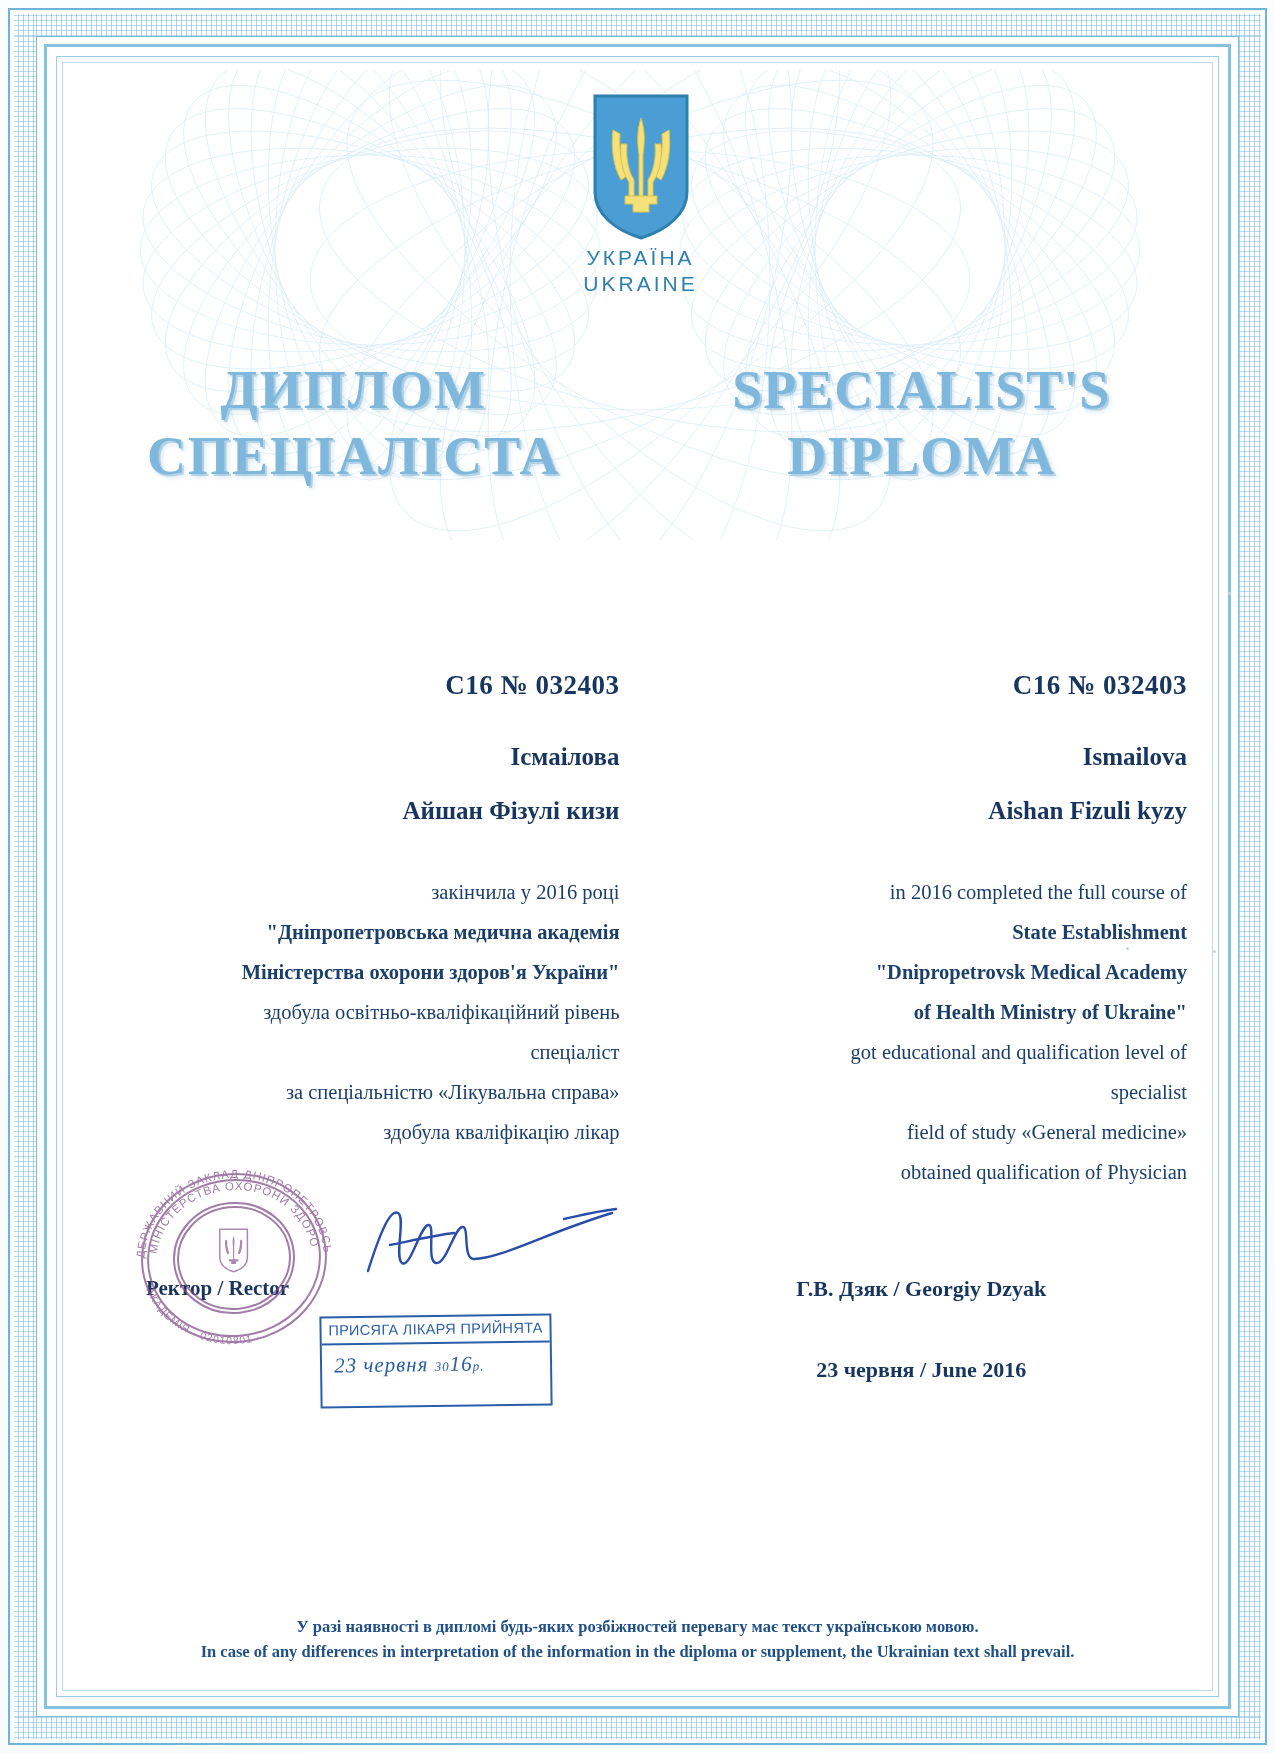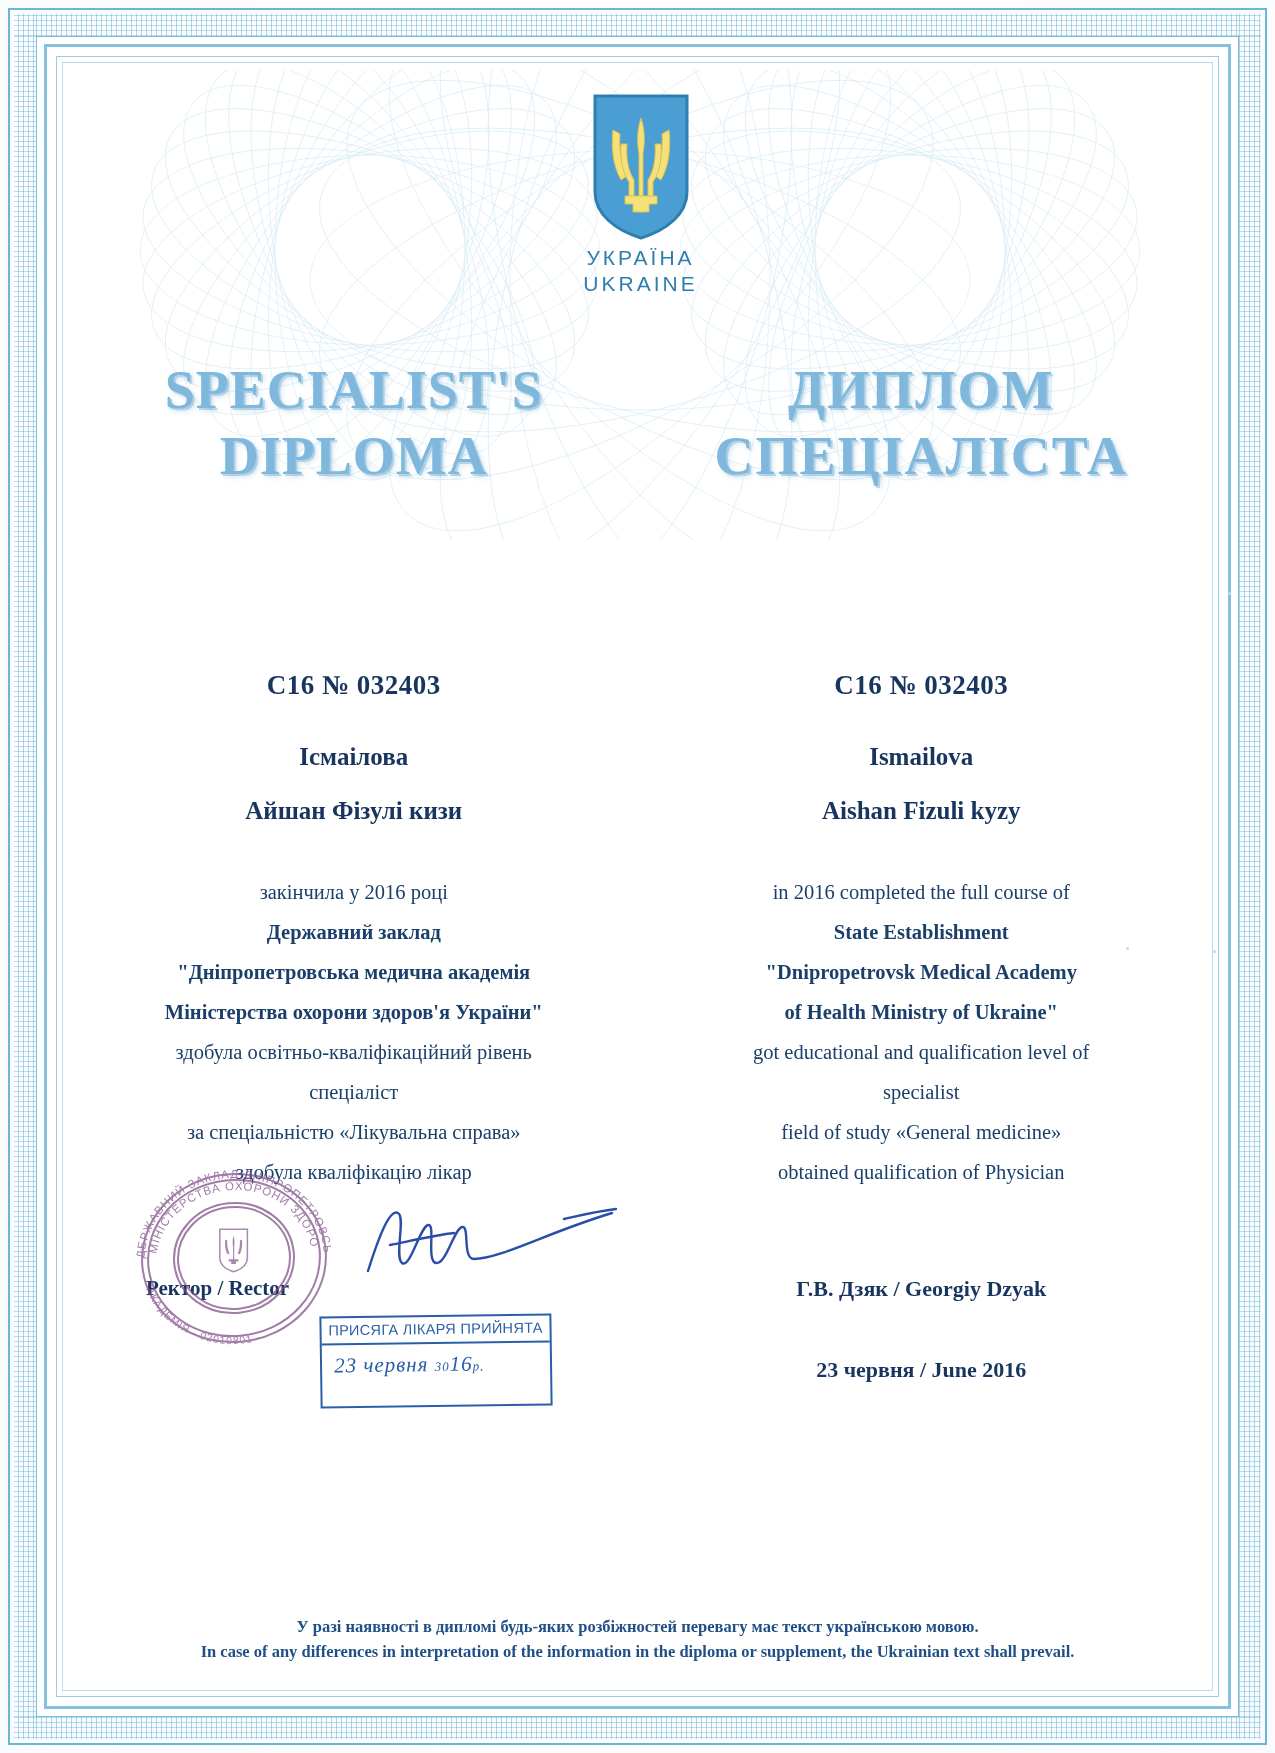--- a/index.html
+++ b/index.html
@@ -372,13 +372,13 @@
     </div>
 
     <div class="titles">
+      <div class="title-col uk">
+        <div class="title-line">ДИПЛОМ</div>
+        <div class="title-line">СПЕЦІАЛІСТА</div>
+      </div>
       <div class="title-col en">
         <div class="title-line">SPECIALIST'S</div>
         <div class="title-line">DIPLOMA</div>
-      </div>
-      <div class="title-col uk">
-        <div class="title-line">ДИПЛОМ</div>
-        <div class="title-line">СПЕЦІАЛІСТА</div>
       </div>
     </div>
 

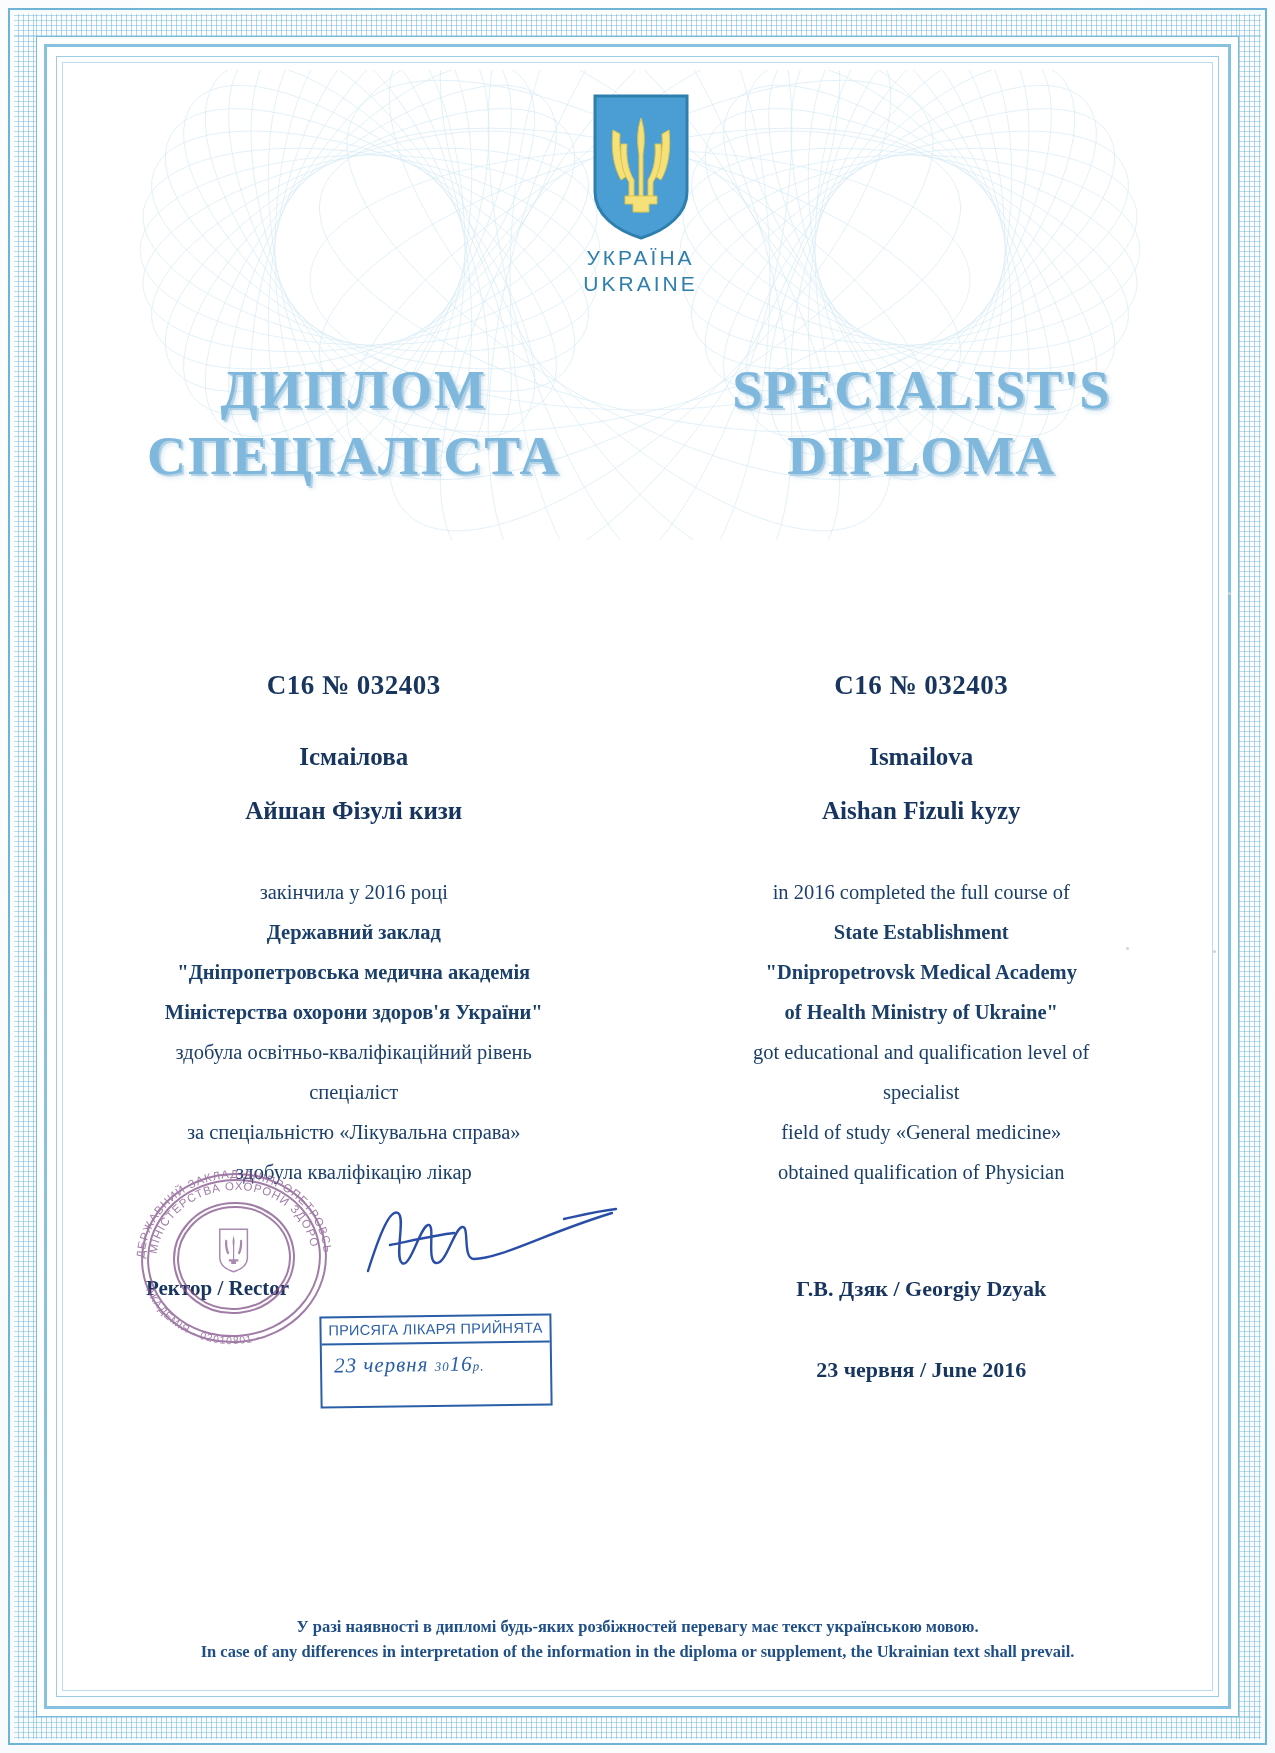--- a/index.html
+++ b/index.html
@@ -139,7 +139,7 @@
   }
   .col {
     flex: 1;
-    text-align: center;
+    text-align: right;
     padding: 0 18px;
     box-sizing: border-box;
   }

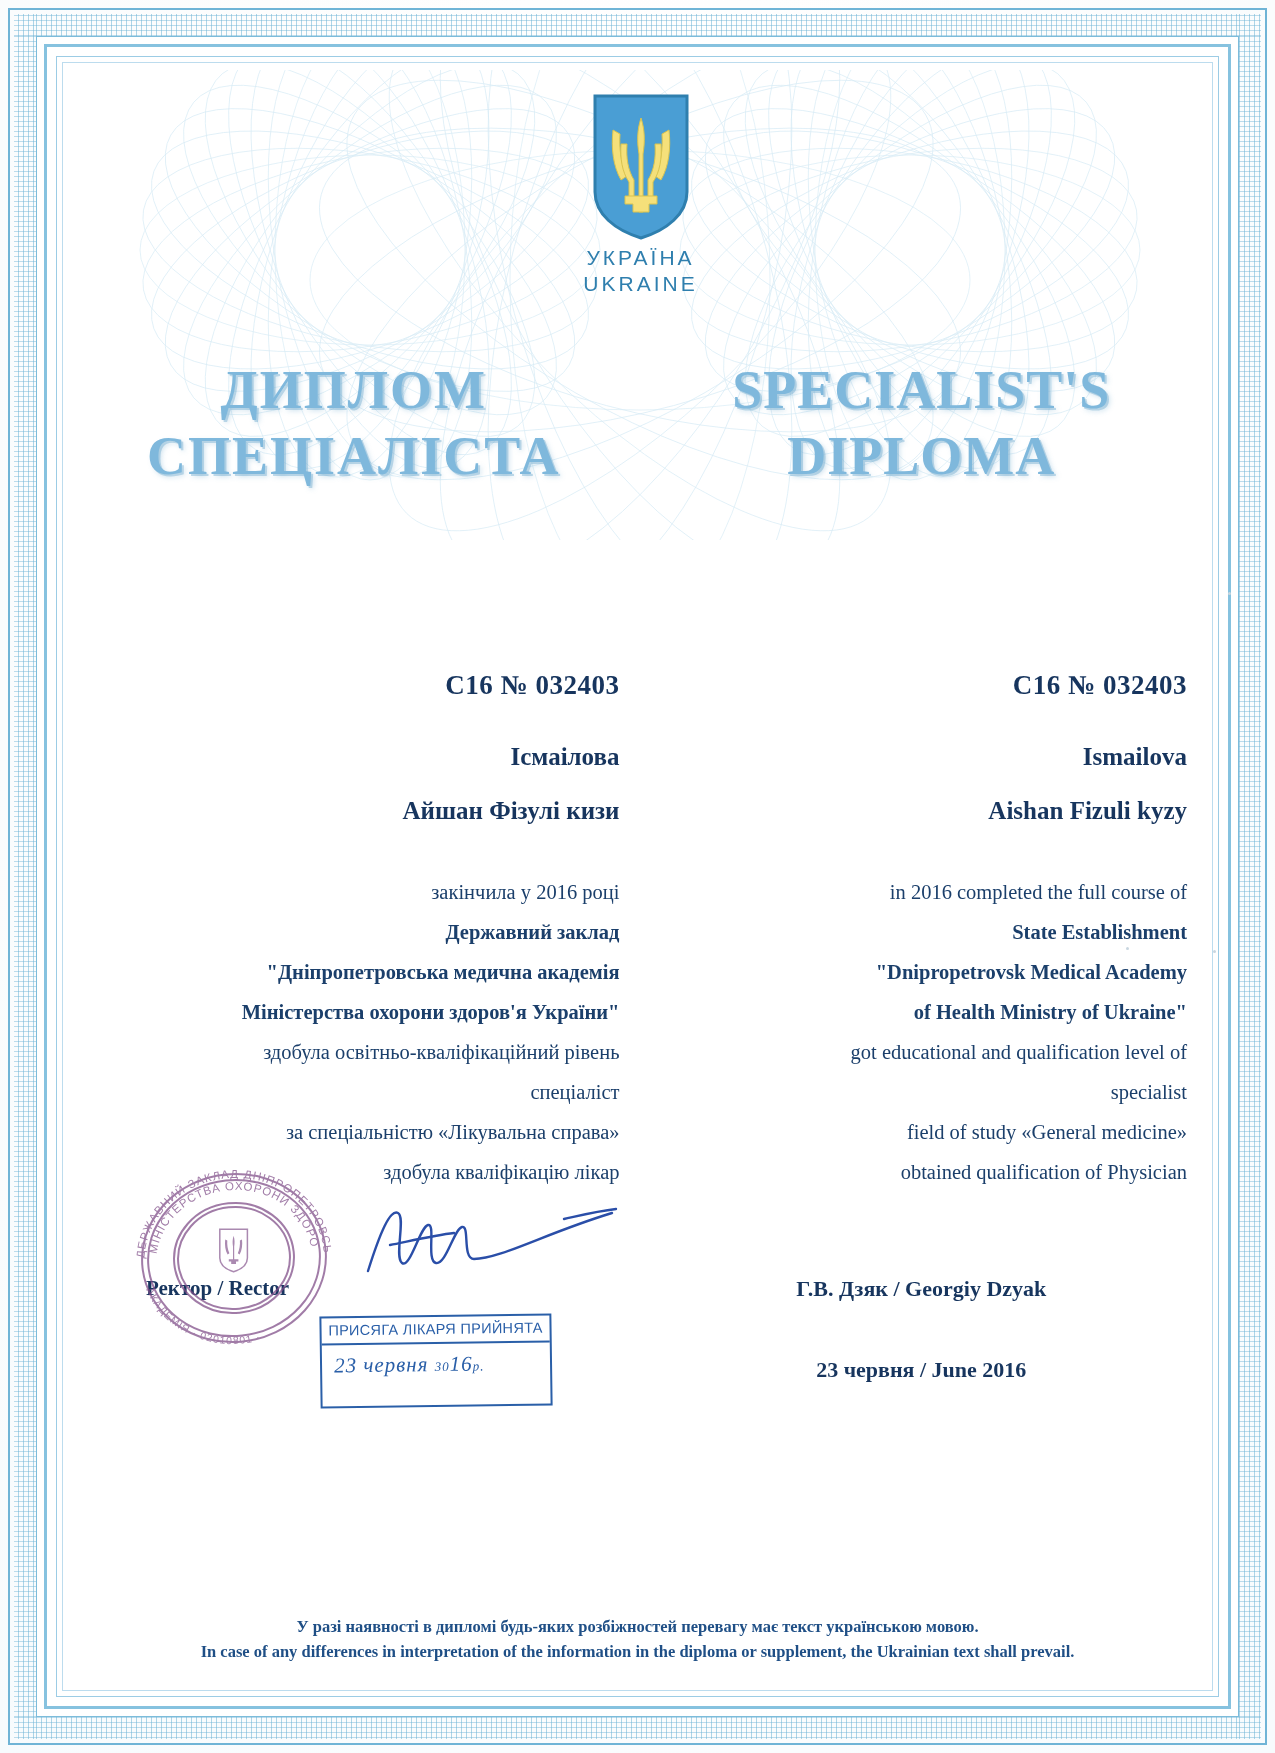--- a/index.html
+++ b/index.html
@@ -390,7 +390,6 @@
         <div class="name-first">Айшан Фізулі кизи</div>
         <div class="body-block">
           <div class="body-line">закінчила у 2016 році</div>
-          <div class="body-line b">Державний заклад</div>
           <div class="body-line b">"Дніпропетровська медична академія</div>
           <div class="body-line b">Міністерства охорони здоров'я України"</div>
           <div class="body-line">здобула освітньо-кваліфікаційний рівень</div>

